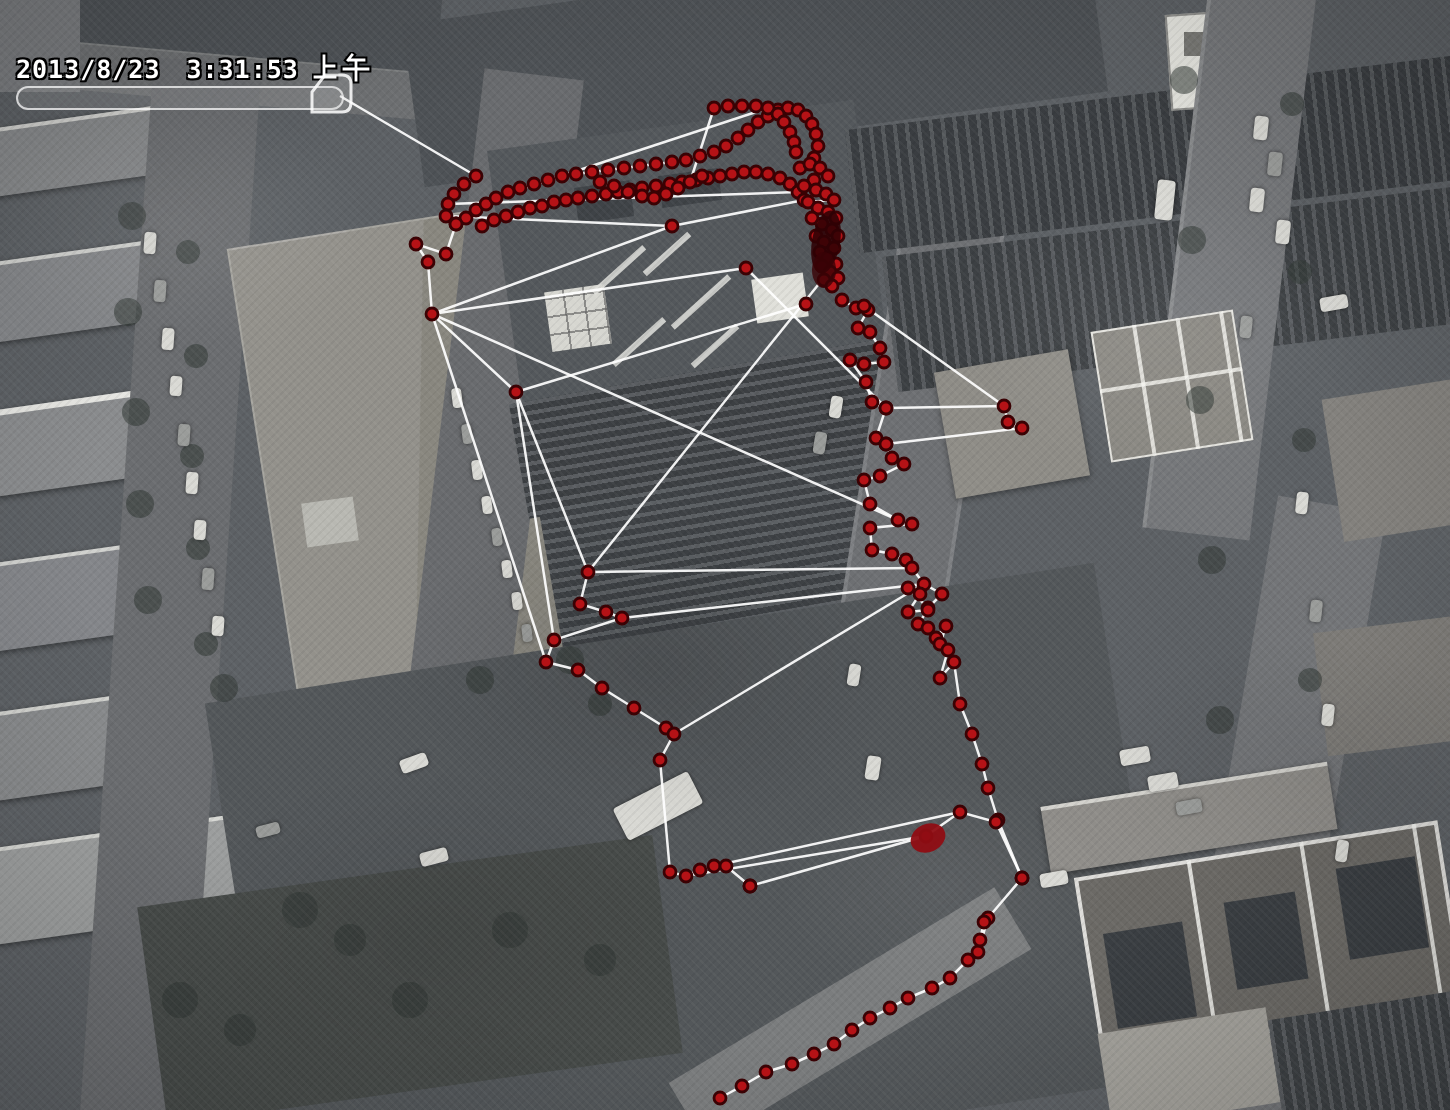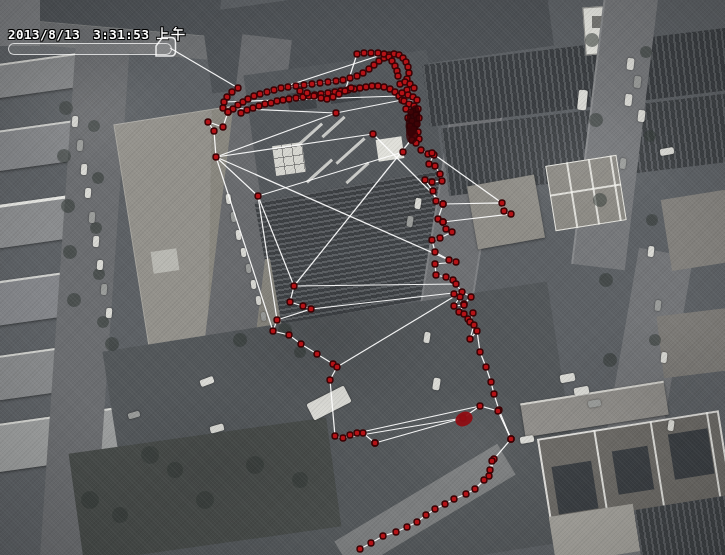--- a/index.html
+++ b/index.html
@@ -437,7 +437,7 @@
 
   <div id="time-control">
     <div id="timestamp">
-      <span class="t1">2013/8/13</span><span class="t2">3:31:53</span><svg id="meridiem-svg" width="30" height="16" viewBox="0 0 30 16">
+      <span class="t1">2013/8/23</span><span class="t2">3:31:53</span><svg id="meridiem-svg" width="30" height="16" viewBox="0 0 30 16">
         <g fill="none" stroke="#000" stroke-width="3.4" stroke-linecap="square">
           <path d="M6 2 V12 M6.5 7 H11 M1.5 12.5 H11.5"></path>
           <path d="M20 1.5 L18 4 M18.5 4 H26 M16 8.5 H28 M22 4 V14"></path>

